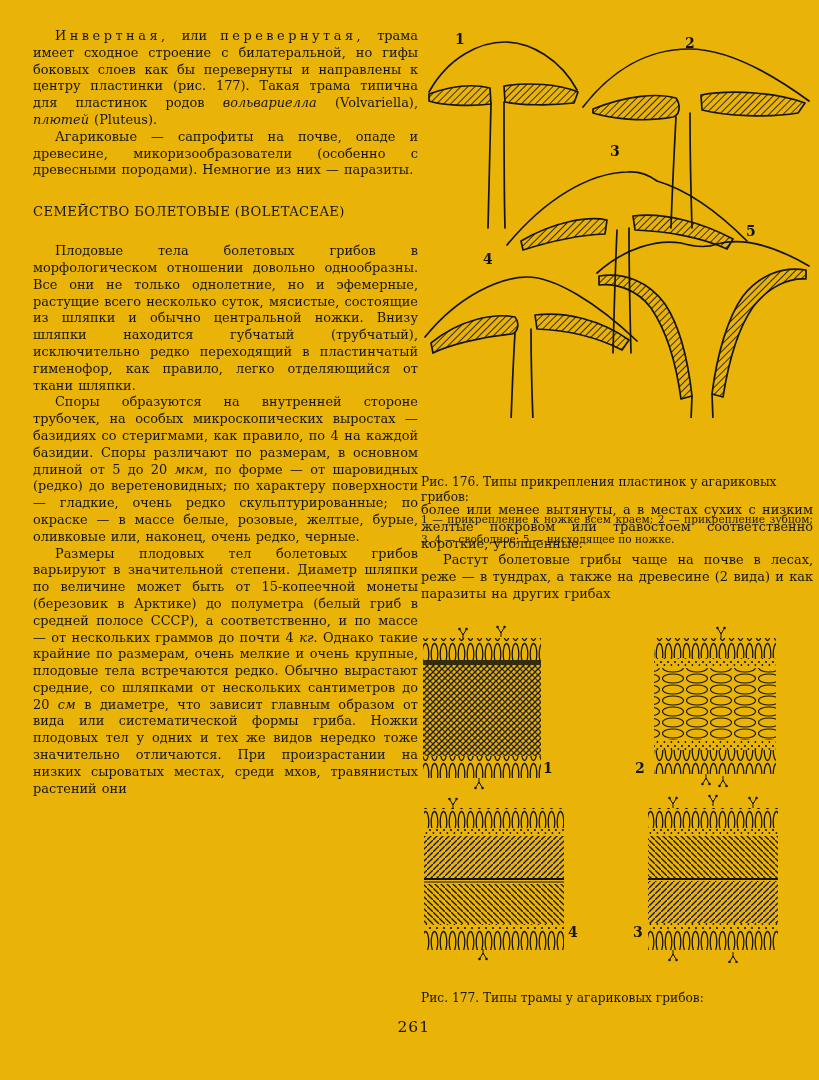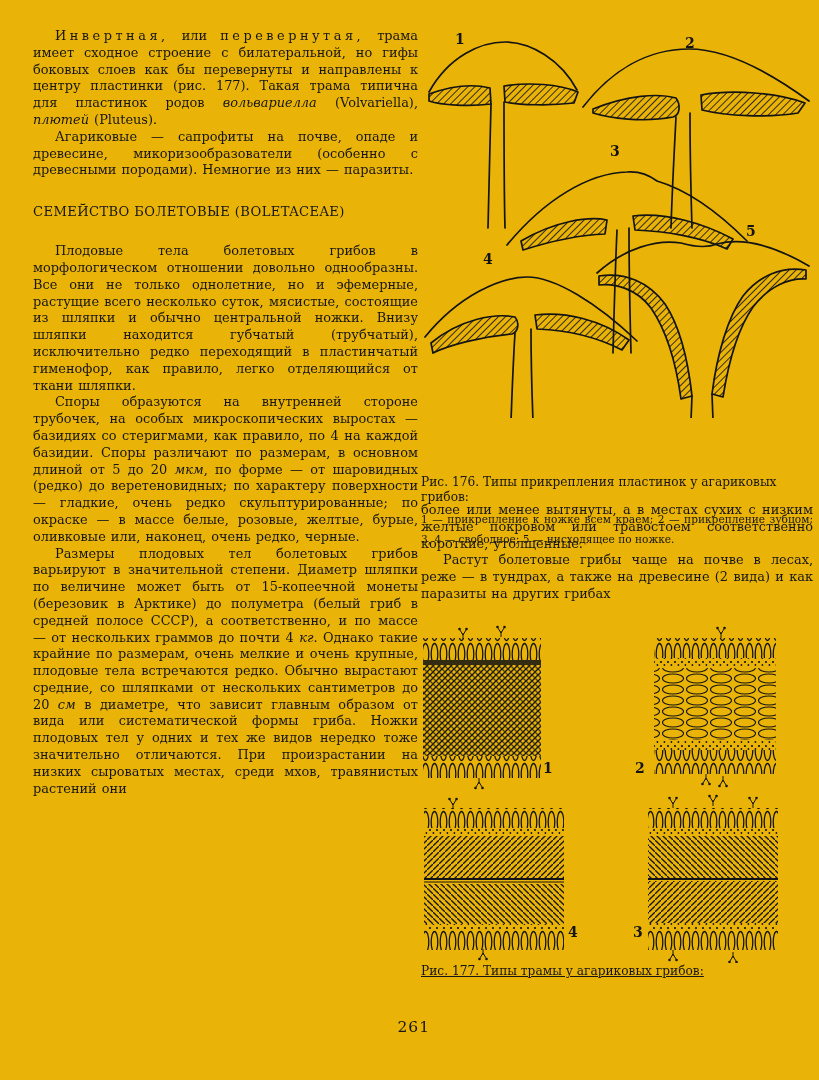--- a/index.html
+++ b/index.html
@@ -52,7 +52,7 @@
   }
   .right-text{position:absolute;top:477px;width:392px;}
   .fig177{top:593px;width:392px;height:345px;}
-  .cap177{position:absolute;top:939px;width:392px;text-decoration:underline;}
+  .cap177{position:absolute;top:966px;width:392px;}
   .page-number{
     position:absolute;left:370px;top:1018px;width:60px;
     font-size:15.5px;text-align:right;letter-spacing:1px;

